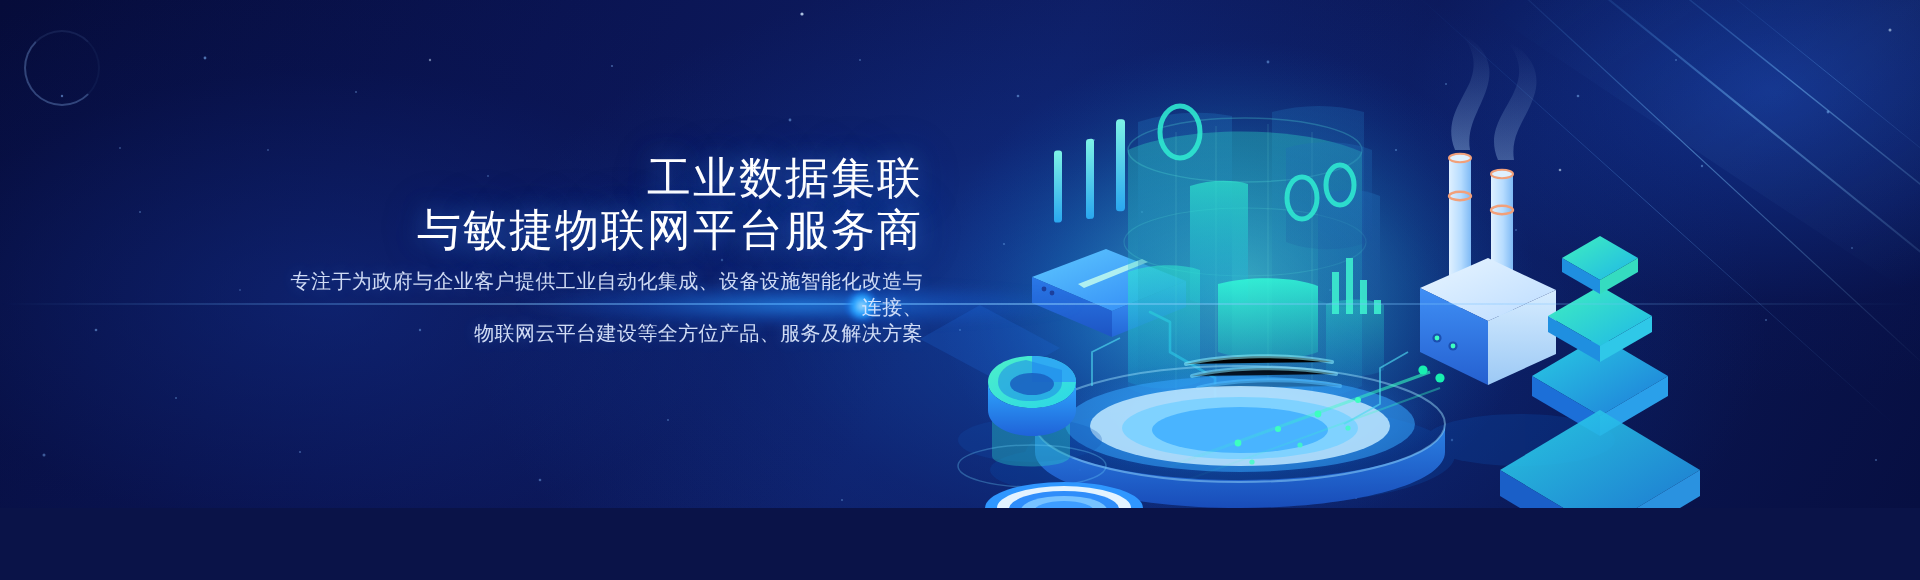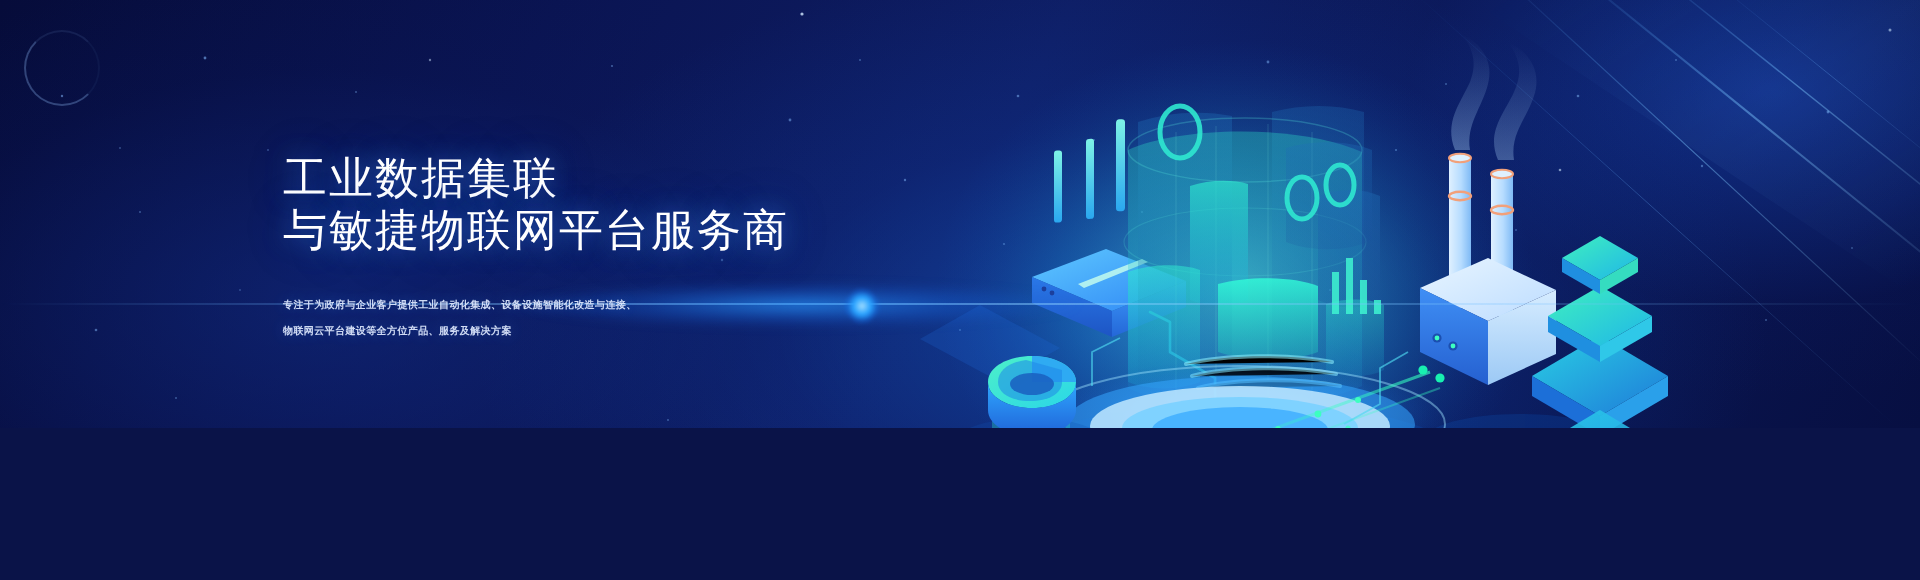--- a/index.html
+++ b/index.html
@@ -5,13 +5,14 @@
   html,body{margin:0;padding:0;background:#0a1348;}
   *{box-sizing:border-box;}
   .banner{
-    position:relative;width:1920px;height:428px;overflow:hidden;
+    position:relative;width:1920px;height:508px;overflow:hidden;
     font-family:"Liberation Sans","DejaVu Sans",sans-serif;
     background:
       radial-gradient(ellipse 900px 520px at 1120px 330px, rgba(22,96,200,0.55) 0%, rgba(16,60,160,0.28) 38%, rgba(10,20,80,0) 72%),
       radial-gradient(ellipse 760px 420px at 330px 300px, rgba(18,48,140,0.50) 0%, rgba(10,24,92,0.18) 55%, rgba(8,16,70,0) 80%),
       radial-gradient(ellipse 600px 360px at 1770px 90px, rgba(26,86,220,0.42) 0%, rgba(12,30,110,0.12) 60%, rgba(8,16,70,0) 85%),
       linear-gradient(118deg, #060c3a 0%, #0a1452 26%, #0e1d63 50%, #0b1856 74%, #070f42 100%);
+    text-align: right;
   }
   .layer{position:absolute;inset:0;pointer-events:none;}
 

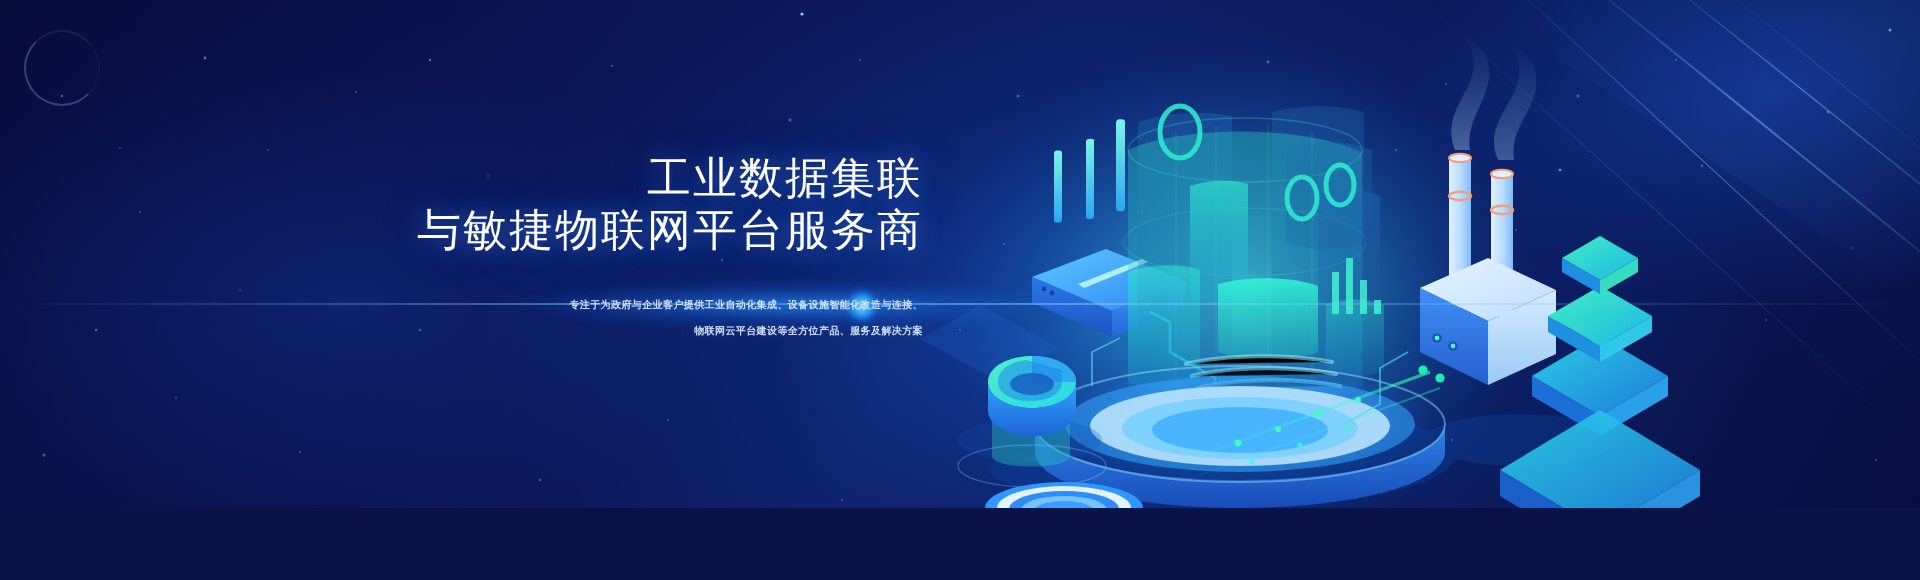--- a/index.html
+++ b/index.html
@@ -56,10 +56,9 @@
     text-shadow:0 0 22px rgba(70,150,255,.55),0 0 48px rgba(30,100,220,.35);
   }
   .subcopy{
-    margin-top:36px;color:#dfeaff;font-size:10px;line-height:26px;
+    margin-top:12px;color:#dfeaff;font-size:20px;line-height:26px;
     letter-spacing:.4px;white-space:pre-line;opacity:.93;
     text-shadow:0 0 14px rgba(50,120,220,.45);
-    font-weight:bold;
   }
 </style>
 </head>

